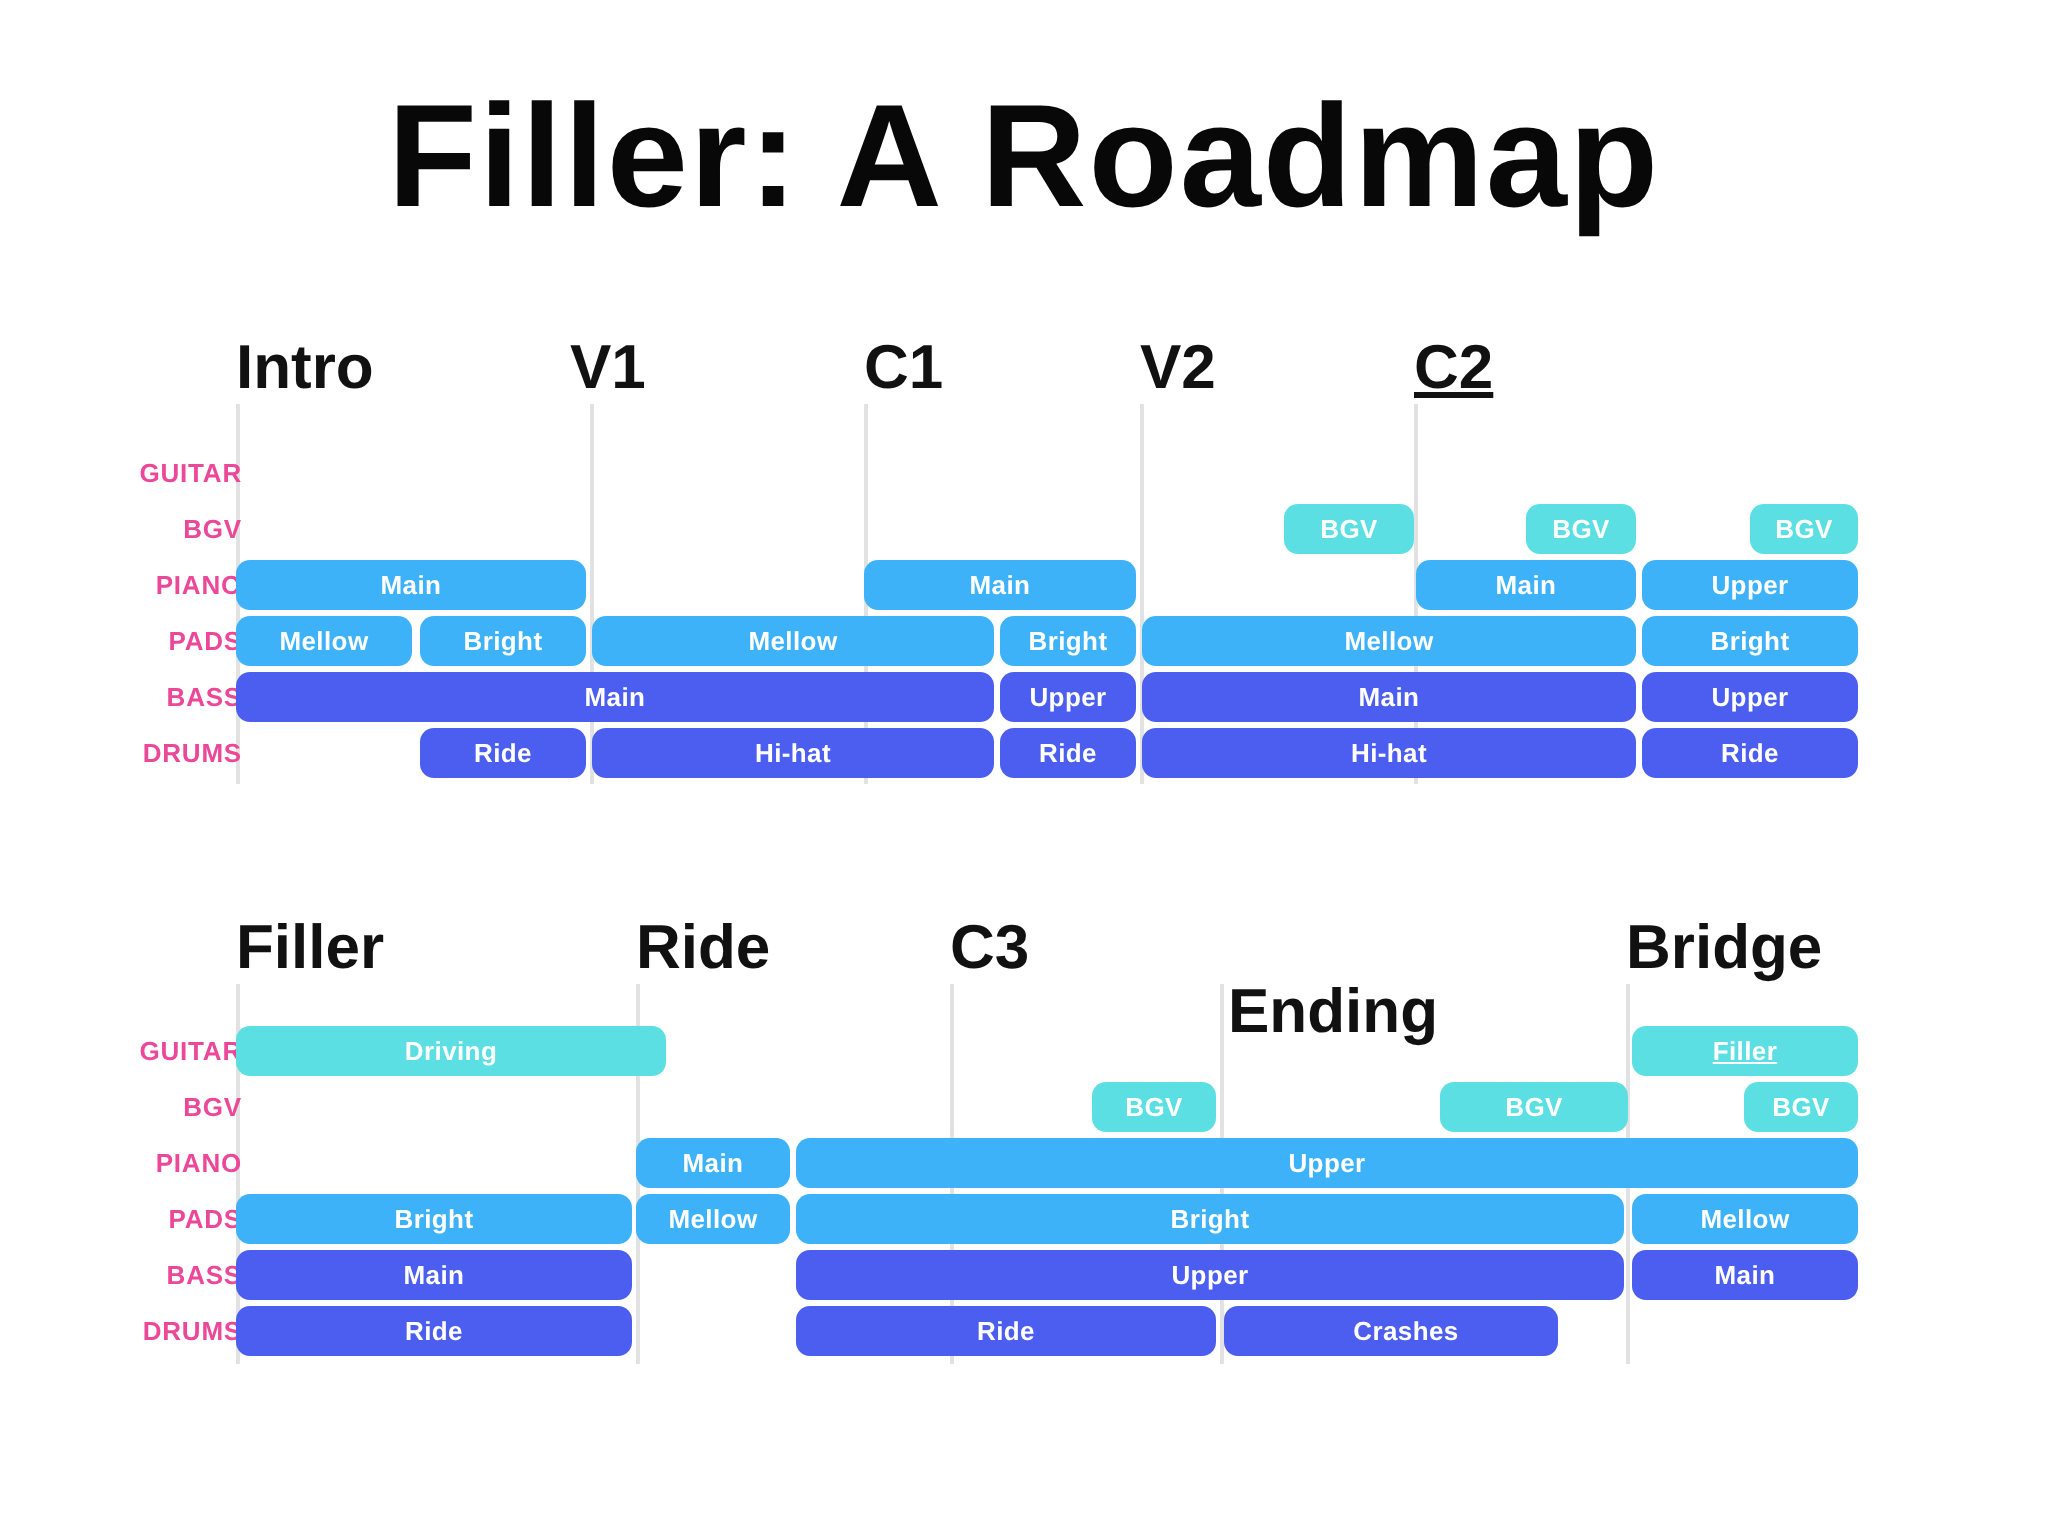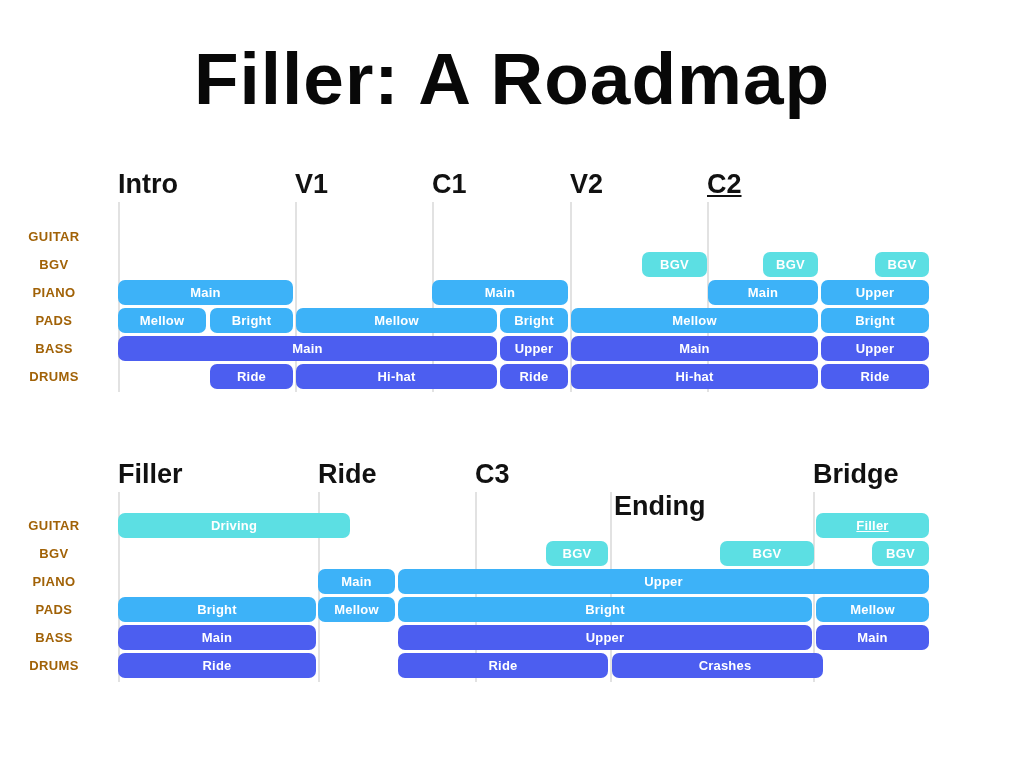--- a/index.html
+++ b/index.html
@@ -13,7 +13,7 @@
     letter-spacing:1px;color:#080808;
   }
   .section-header{
-    position:absolute;font-size:27px;font-weight:800;color:#111;line-height:34px;white-space:nowrap;
+    position:absolute;font-size:31px;font-weight:800;color:#111;line-height:34px;white-space:nowrap;
   }
   .gridline{
     position:absolute;width:2px;background:#e2e2e2;

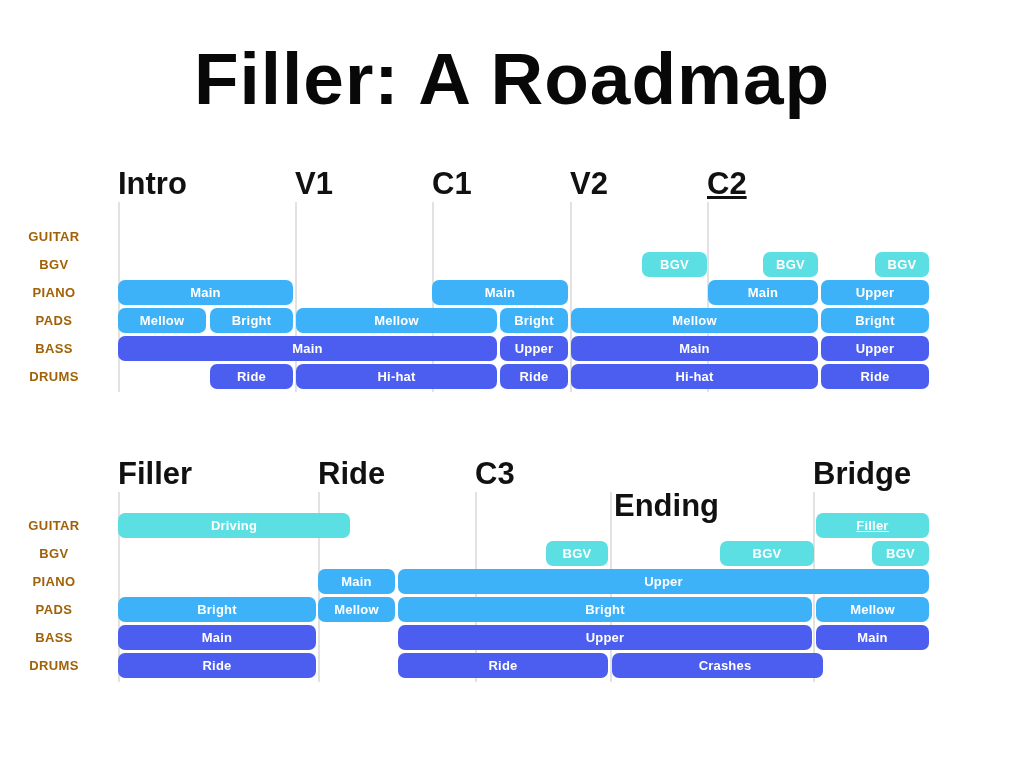--- a/index.html
+++ b/index.html
@@ -38,7 +38,7 @@
       <div class="gridline" style="left: 118px; top: 202px; height: 190px; background: rgb(226, 226, 226);"></div>
       <div class="section-header" style="left: 118px; top: 167px;">Intro</div>
       <div class="gridline" style="left: 295px; top: 202px; height: 190px; background: rgb(226, 226, 226);"></div>
-      <div class="section-header" style="left: 295px; top: 167px;">V1</div>
+      <div class="section-header" style="left: 285px; top: 167px;">V1</div>
       <div class="gridline" style="left: 432px; top: 202px; height: 190px; background: rgb(226, 226, 226);"></div>
       <div class="section-header" style="left: 432px; top: 167px;">C1</div>
       <div class="gridline" style="left: 570px; top: 202px; height: 190px; background: rgb(226, 226, 226);"></div>

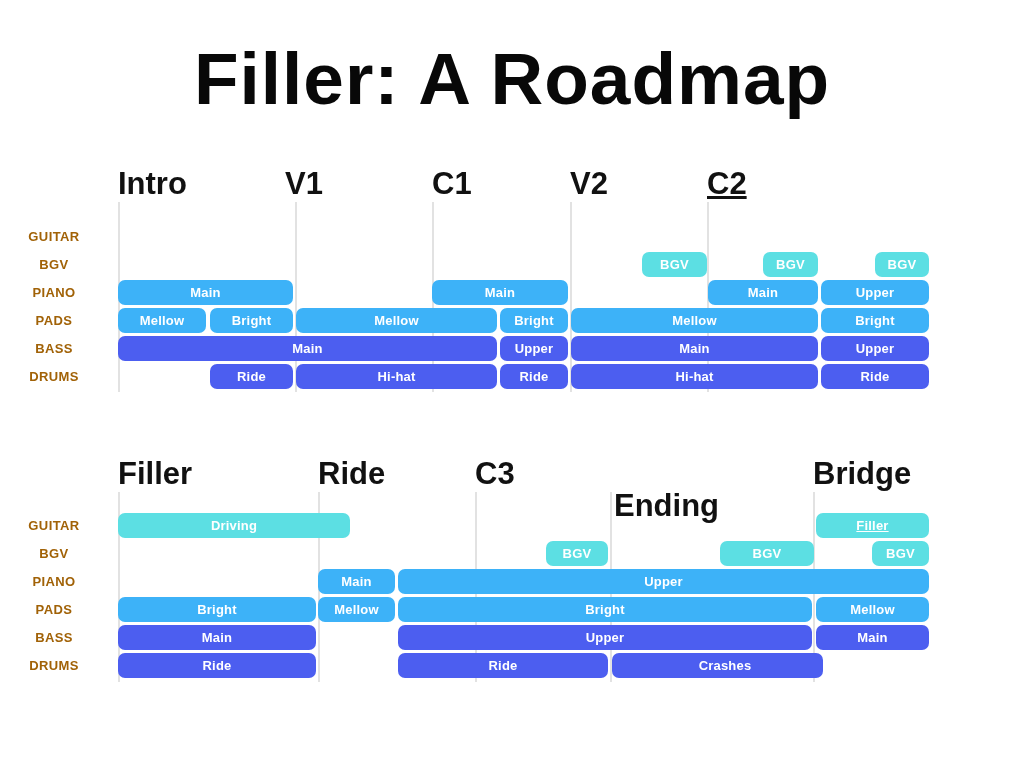--- a/index.html
+++ b/index.html
@@ -19,8 +19,8 @@
     position:absolute;width:2px;background:#e2e2e2;
   }
   .track-label{
-    position:absolute;left:0;width:108px;text-align:center;
-    font-size:13px;font-weight:700;color:#a16207;letter-spacing:.4px;line-height:25px;
+    position:absolute;left:0;width:108px;text-align:right;
+    font-size:13px;font-weight:700;color:#ec4899;letter-spacing:.4px;line-height:25px;padding-left:13px;
   }
   .bar{
     position:absolute;height:25px;border-radius:7px;

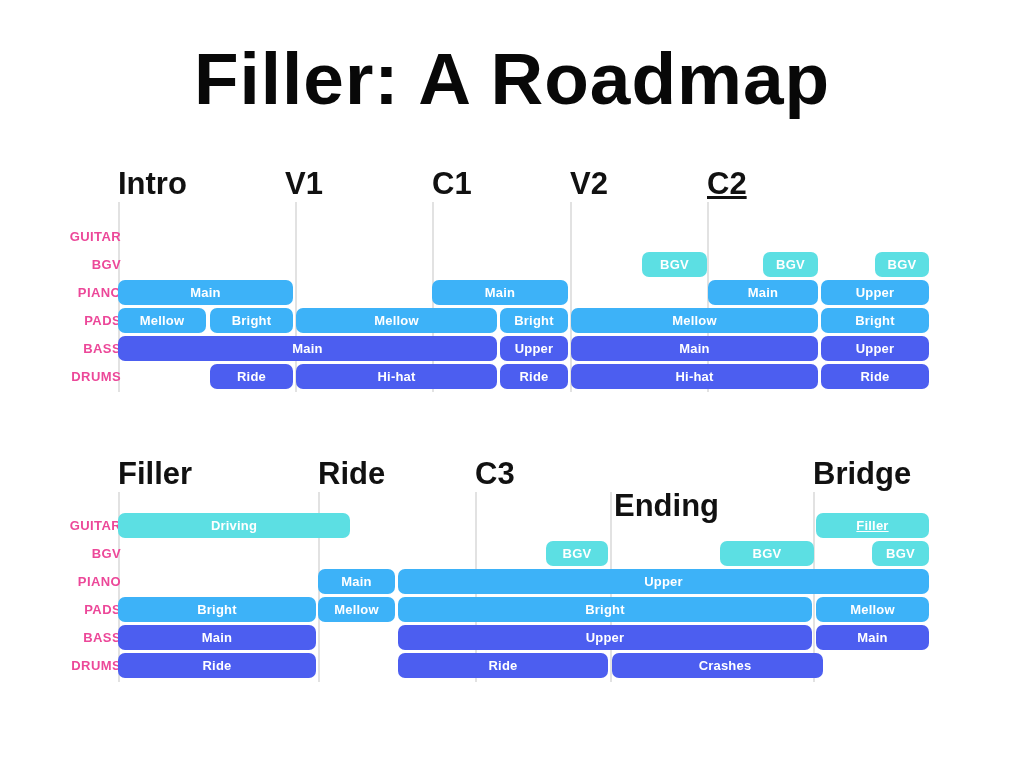--- a/index.html
+++ b/index.html
@@ -91,7 +91,7 @@
       <div class="track-label" style="top: 597px; width: 108px;">PADS</div>
       <div class="track-label" style="top: 625px; width: 108px;">BASS</div>
       <div class="track-label" style="top: 653px; width: 108px;">DRUMS</div>
-      <div class="bar" style="left: 118px; width: 232px; top: 513px; height: 25px; background: rgb(92, 223, 227); color: rgb(255, 255, 255);">Driving</div>
+      <div class="bar" style="left: 118px; width: 215px; top: 513px; height: 25px; background: rgb(92, 223, 227); color: rgb(255, 255, 255);">Driving</div>
       <div class="bar" style="left: 816px; width: 113px; top: 513px; height: 25px; background: rgb(92, 223, 227); color: rgb(255, 255, 255); text-decoration: underline;">Filler</div>
       <div class="bar" style="left: 546px; width: 62px; top: 541px; height: 25px; background: rgb(92, 223, 227); color: rgb(255, 255, 255);">BGV</div>
       <div class="bar" style="left: 720px; width: 94px; top: 541px; height: 25px; background: rgb(92, 223, 227); color: rgb(255, 255, 255);">BGV</div>

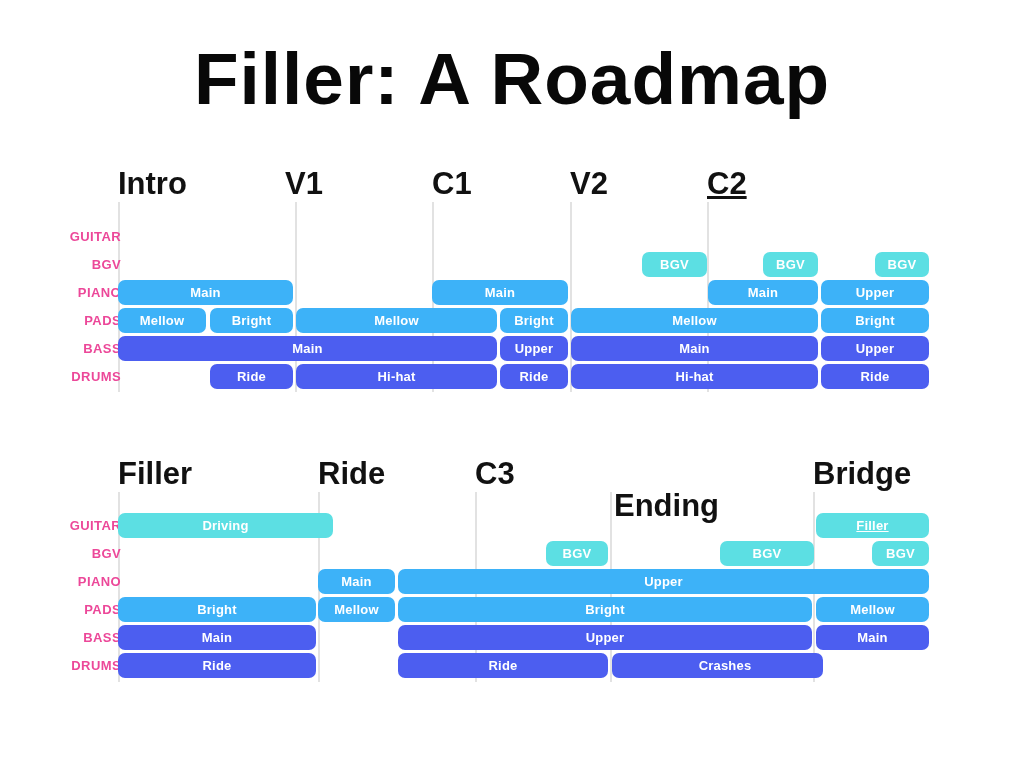--- a/index.html
+++ b/index.html
@@ -107,7 +107,7 @@
       <div class="bar" style="left: 816px; width: 113px; top: 625px; height: 25px; background: rgb(76, 94, 240); color: rgb(255, 255, 255);">Main</div>
       <div class="bar" style="left: 118px; width: 198px; top: 653px; height: 25px; background: rgb(76, 94, 240); color: rgb(255, 255, 255);">Ride</div>
       <div class="bar" style="left: 398px; width: 210px; top: 653px; height: 25px; background: rgb(76, 94, 240); color: rgb(255, 255, 255);">Ride</div>
-      <div class="bar" style="left: 612px; width: 211px; top: 653px; height: 25px; background: rgb(76, 94, 240); color: rgb(255, 255, 255); padding-left: 15px;">Crashes</div>
+      <div class="bar" style="left: 612px; width: 167px; top: 653px; height: 25px; background: rgb(76, 94, 240); color: rgb(255, 255, 255); padding-left: 15px;">Crashes</div>
     </div>
 </div>
 

